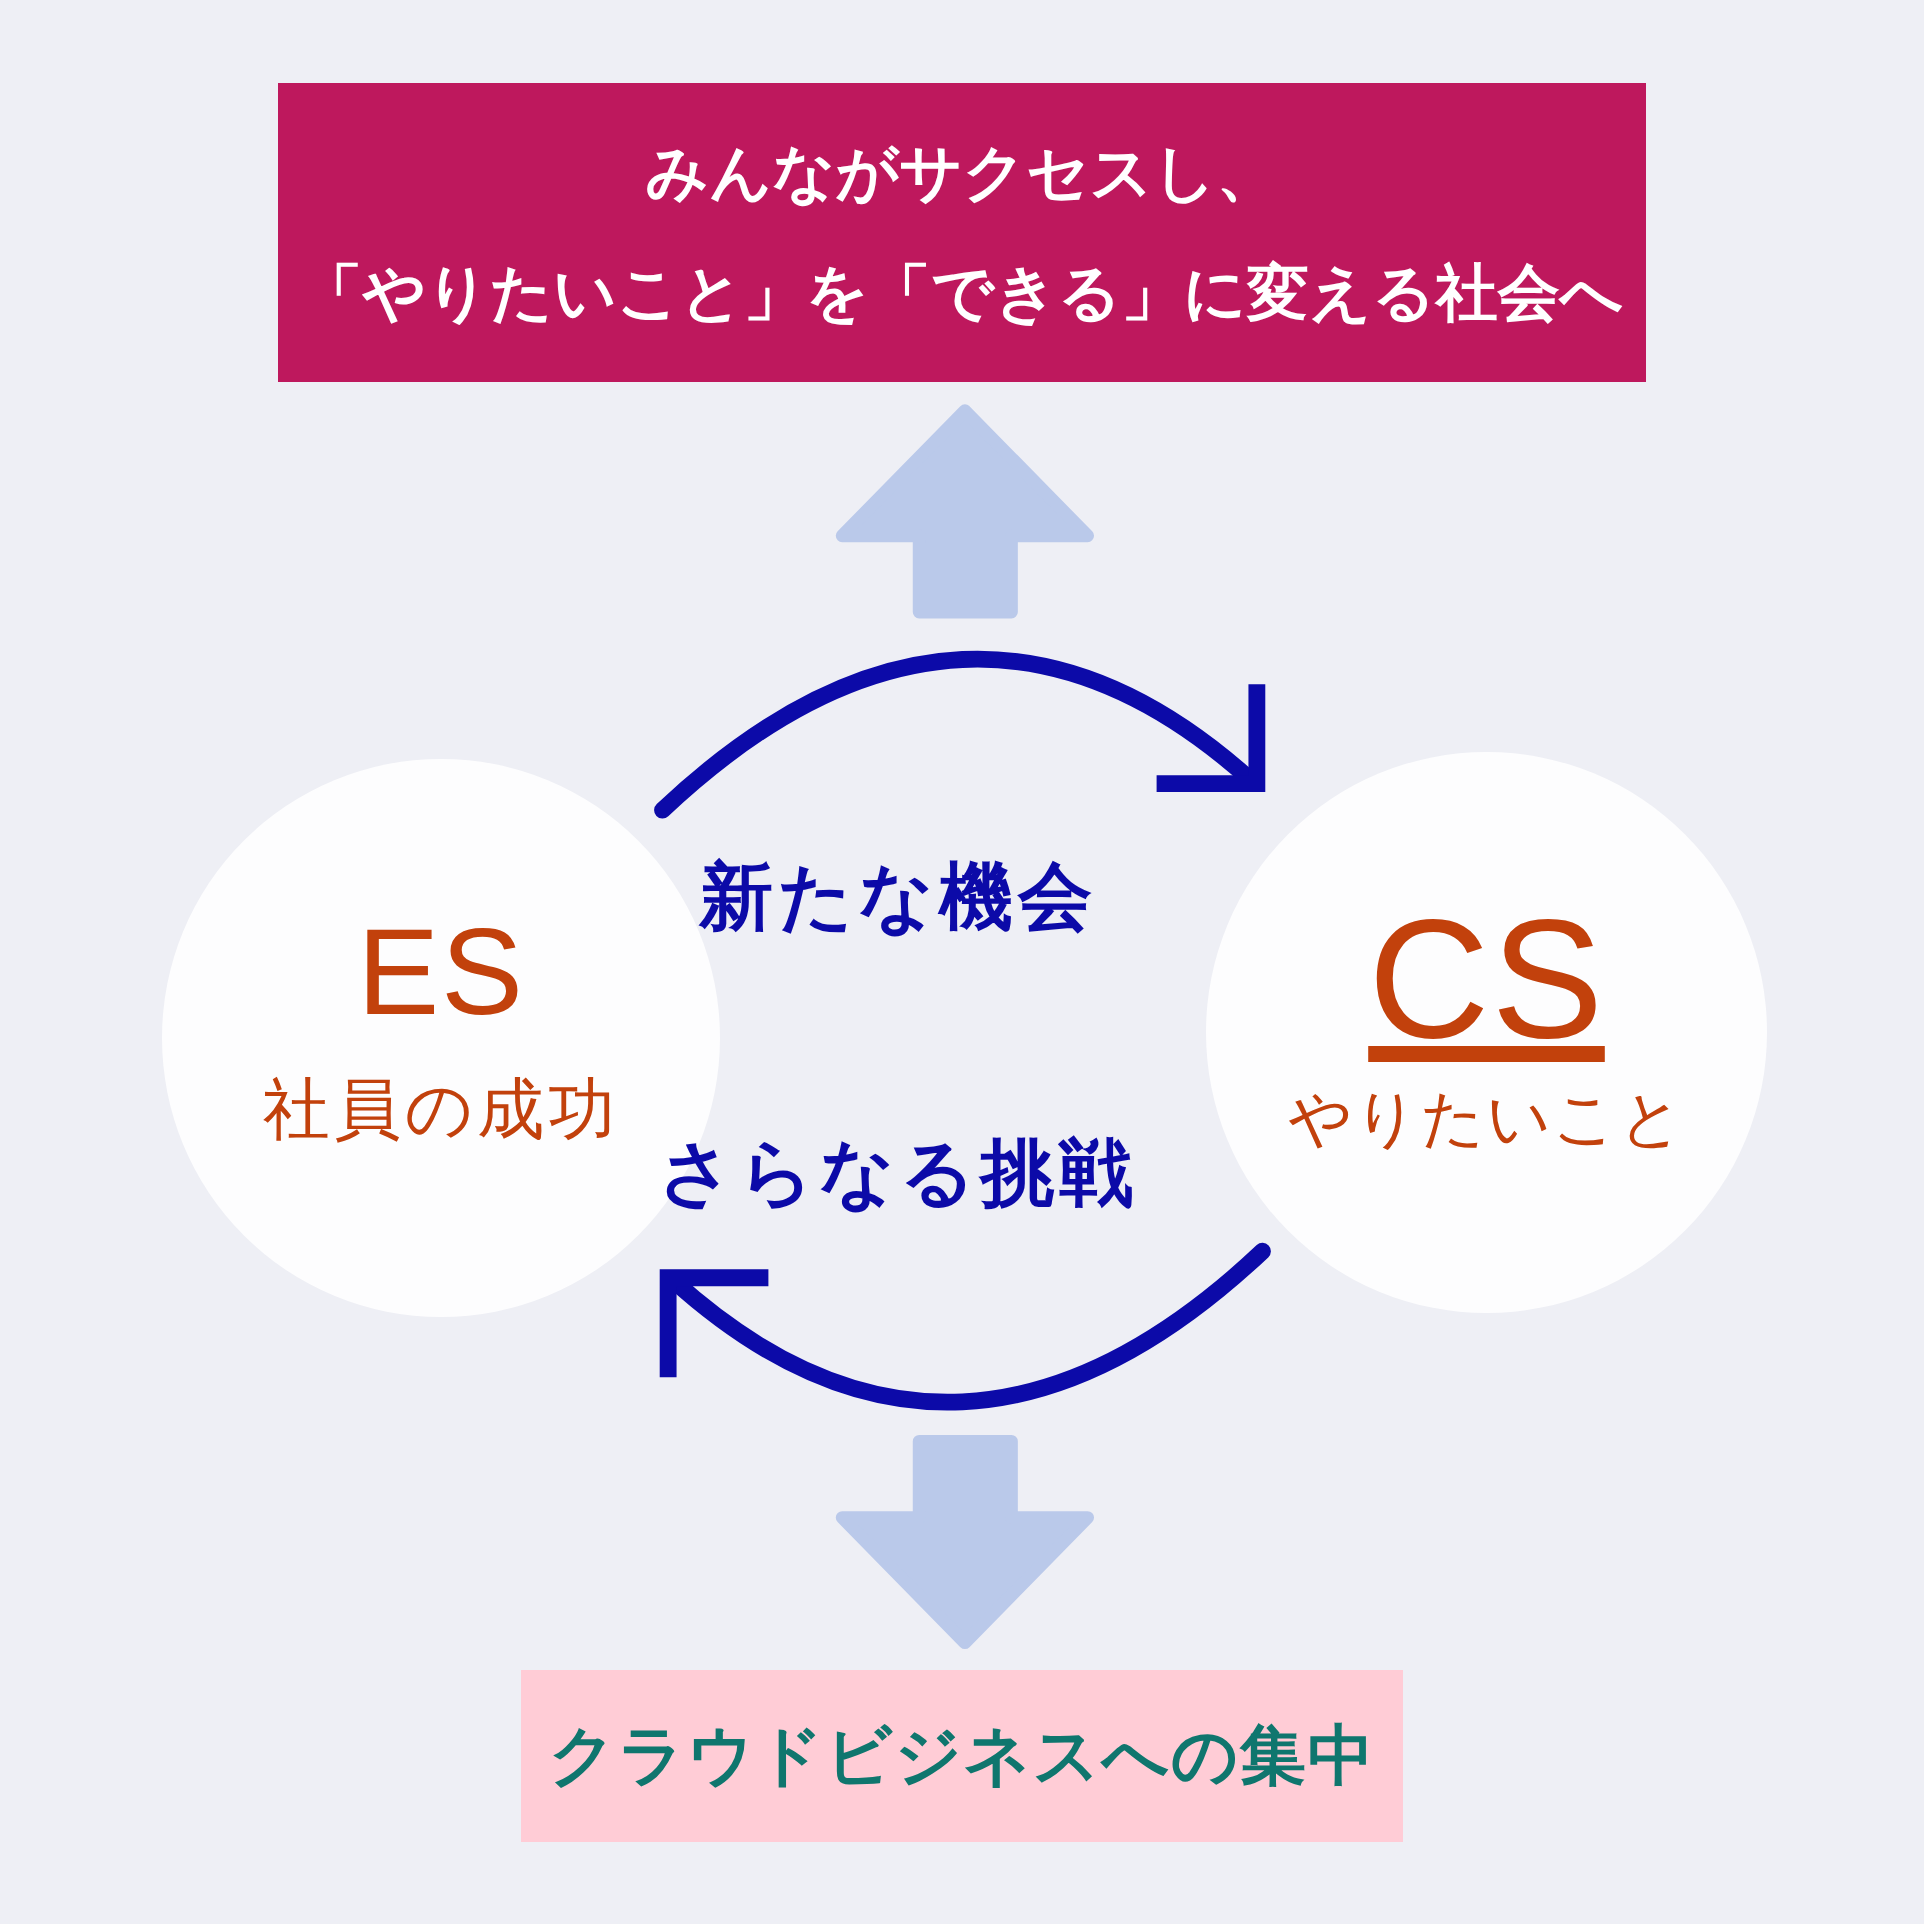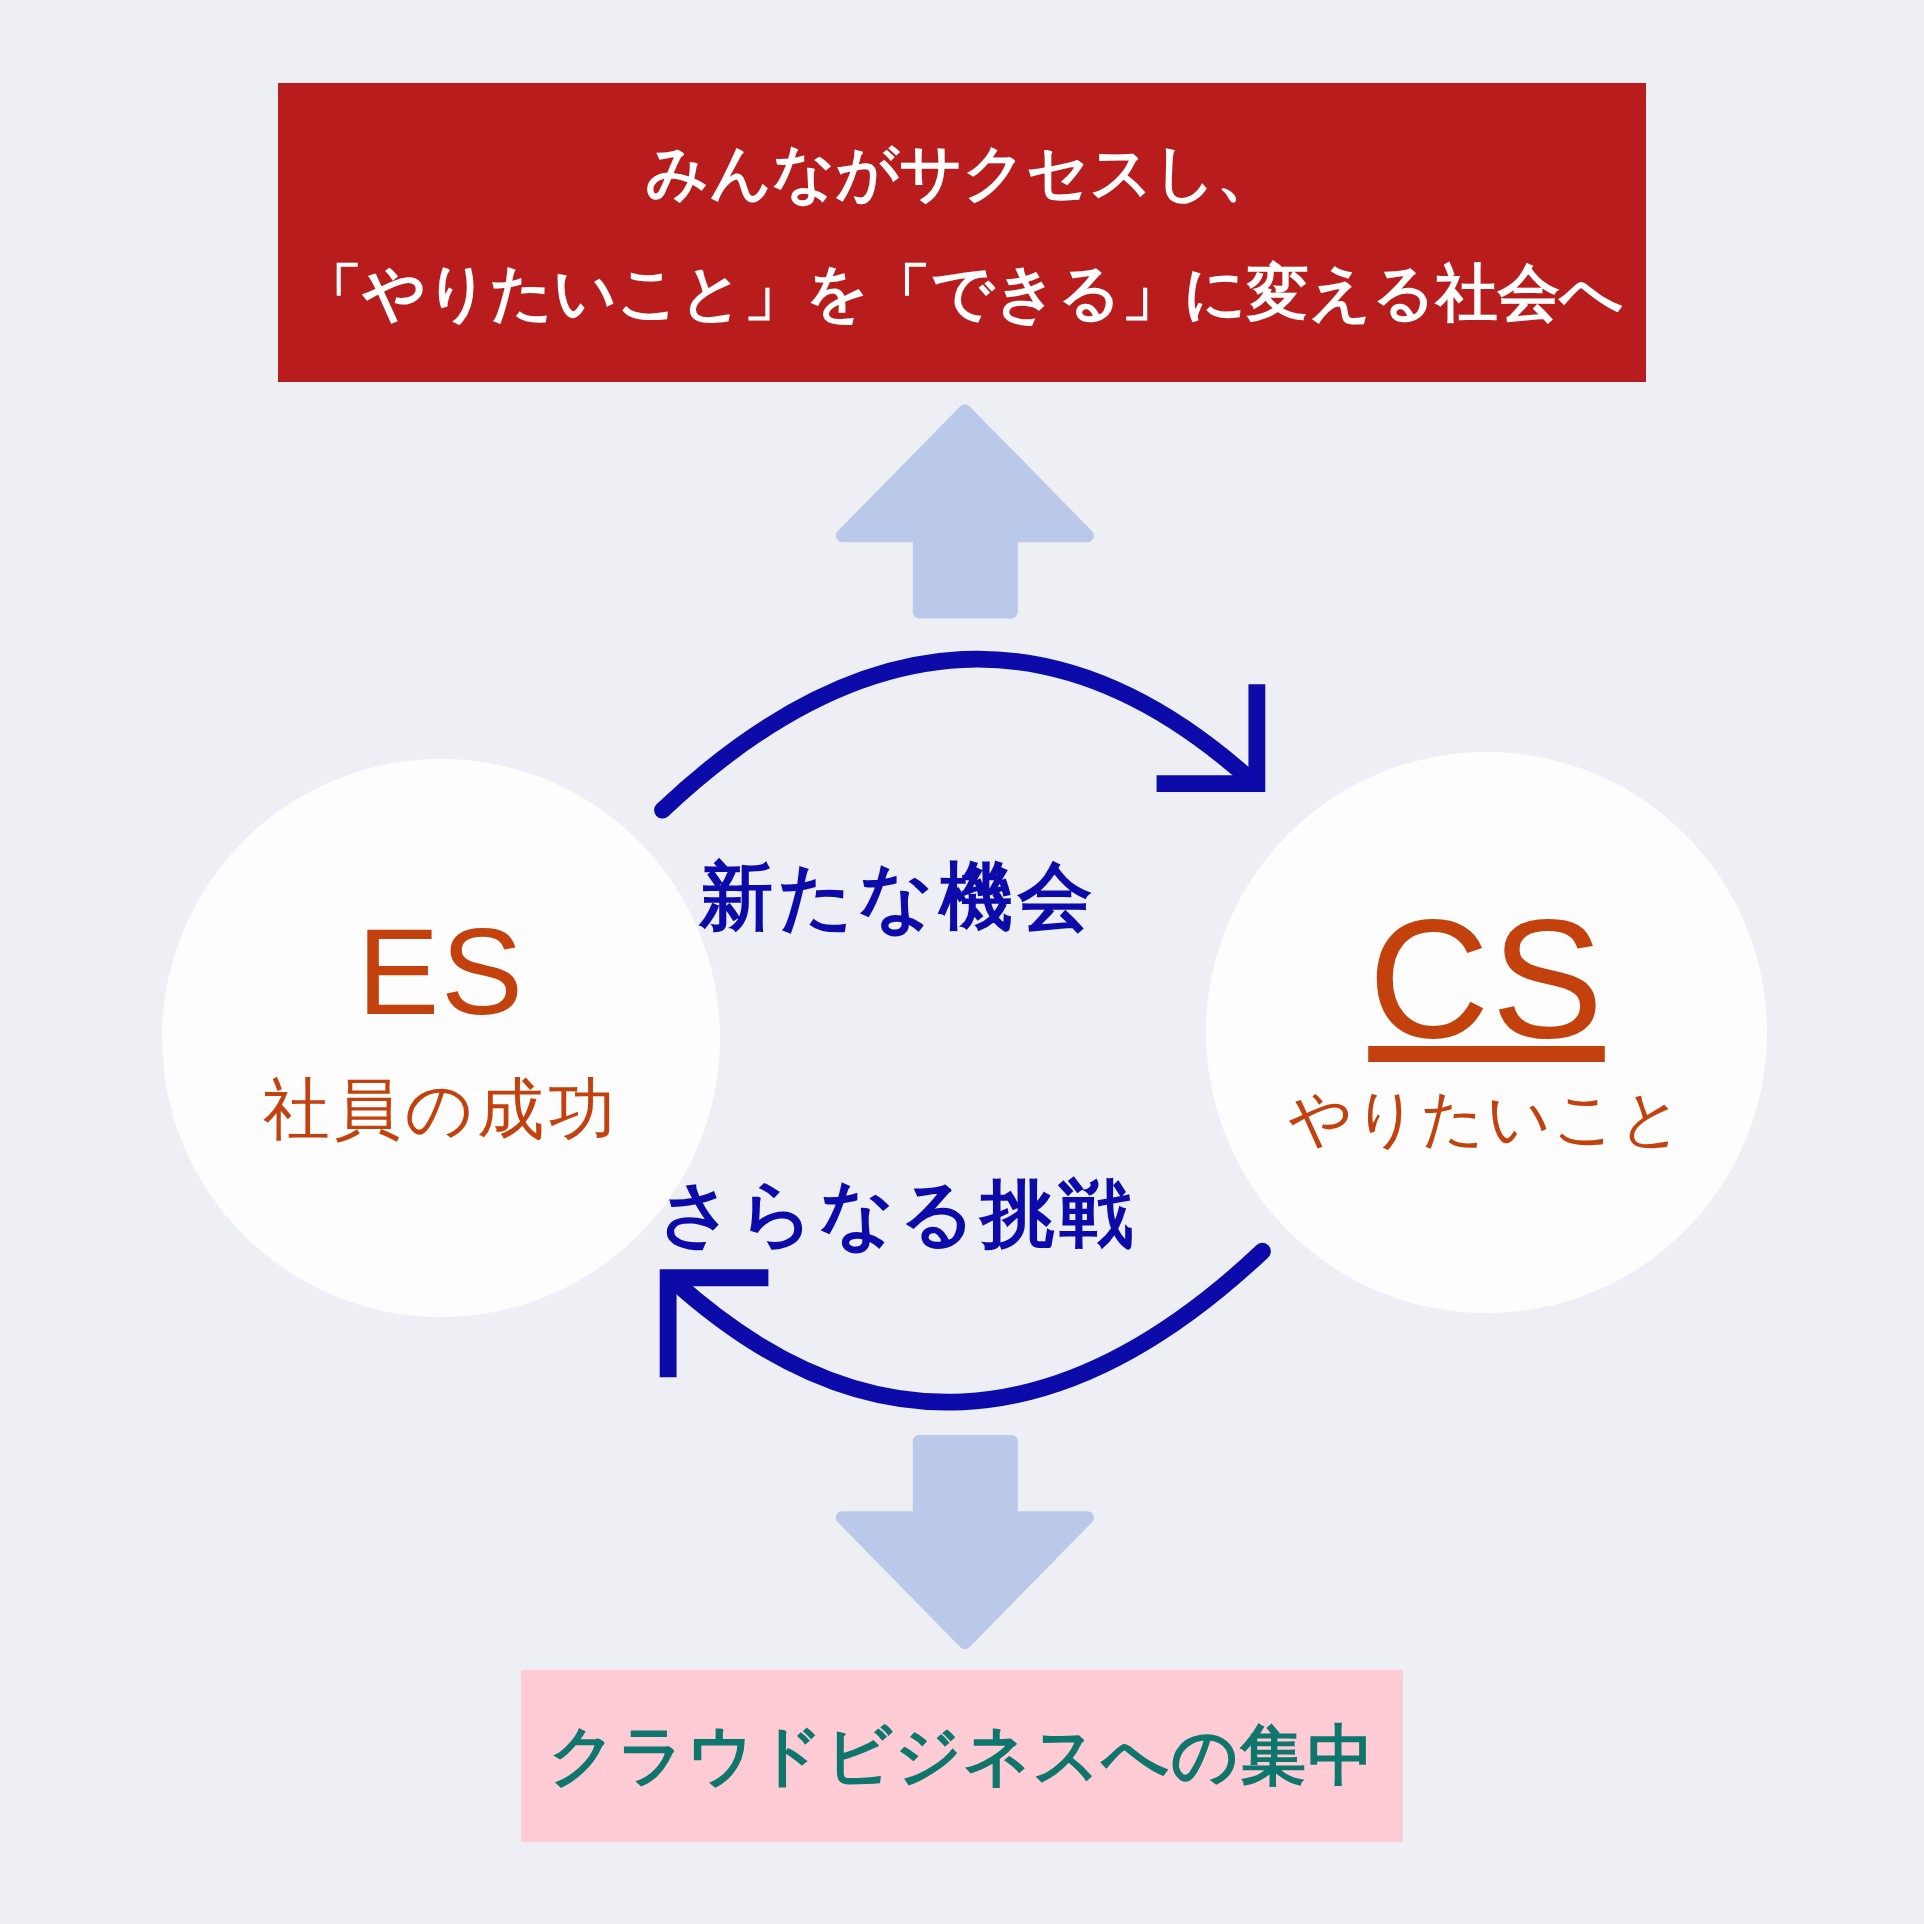--- a/index.html
+++ b/index.html
@@ -13,7 +13,7 @@
   
   .vision-banner{
     left:278px;top:83px;width:1368px;height:299px;
-    background:#b91c1c;
+    background:#be185d;
     display:flex;flex-direction:column;align-items:center;justify-content:center;
     color:#ffffff;font-weight:700;font-size:62px;line-height:120px;
     text-align:center;white-space:nowrap;

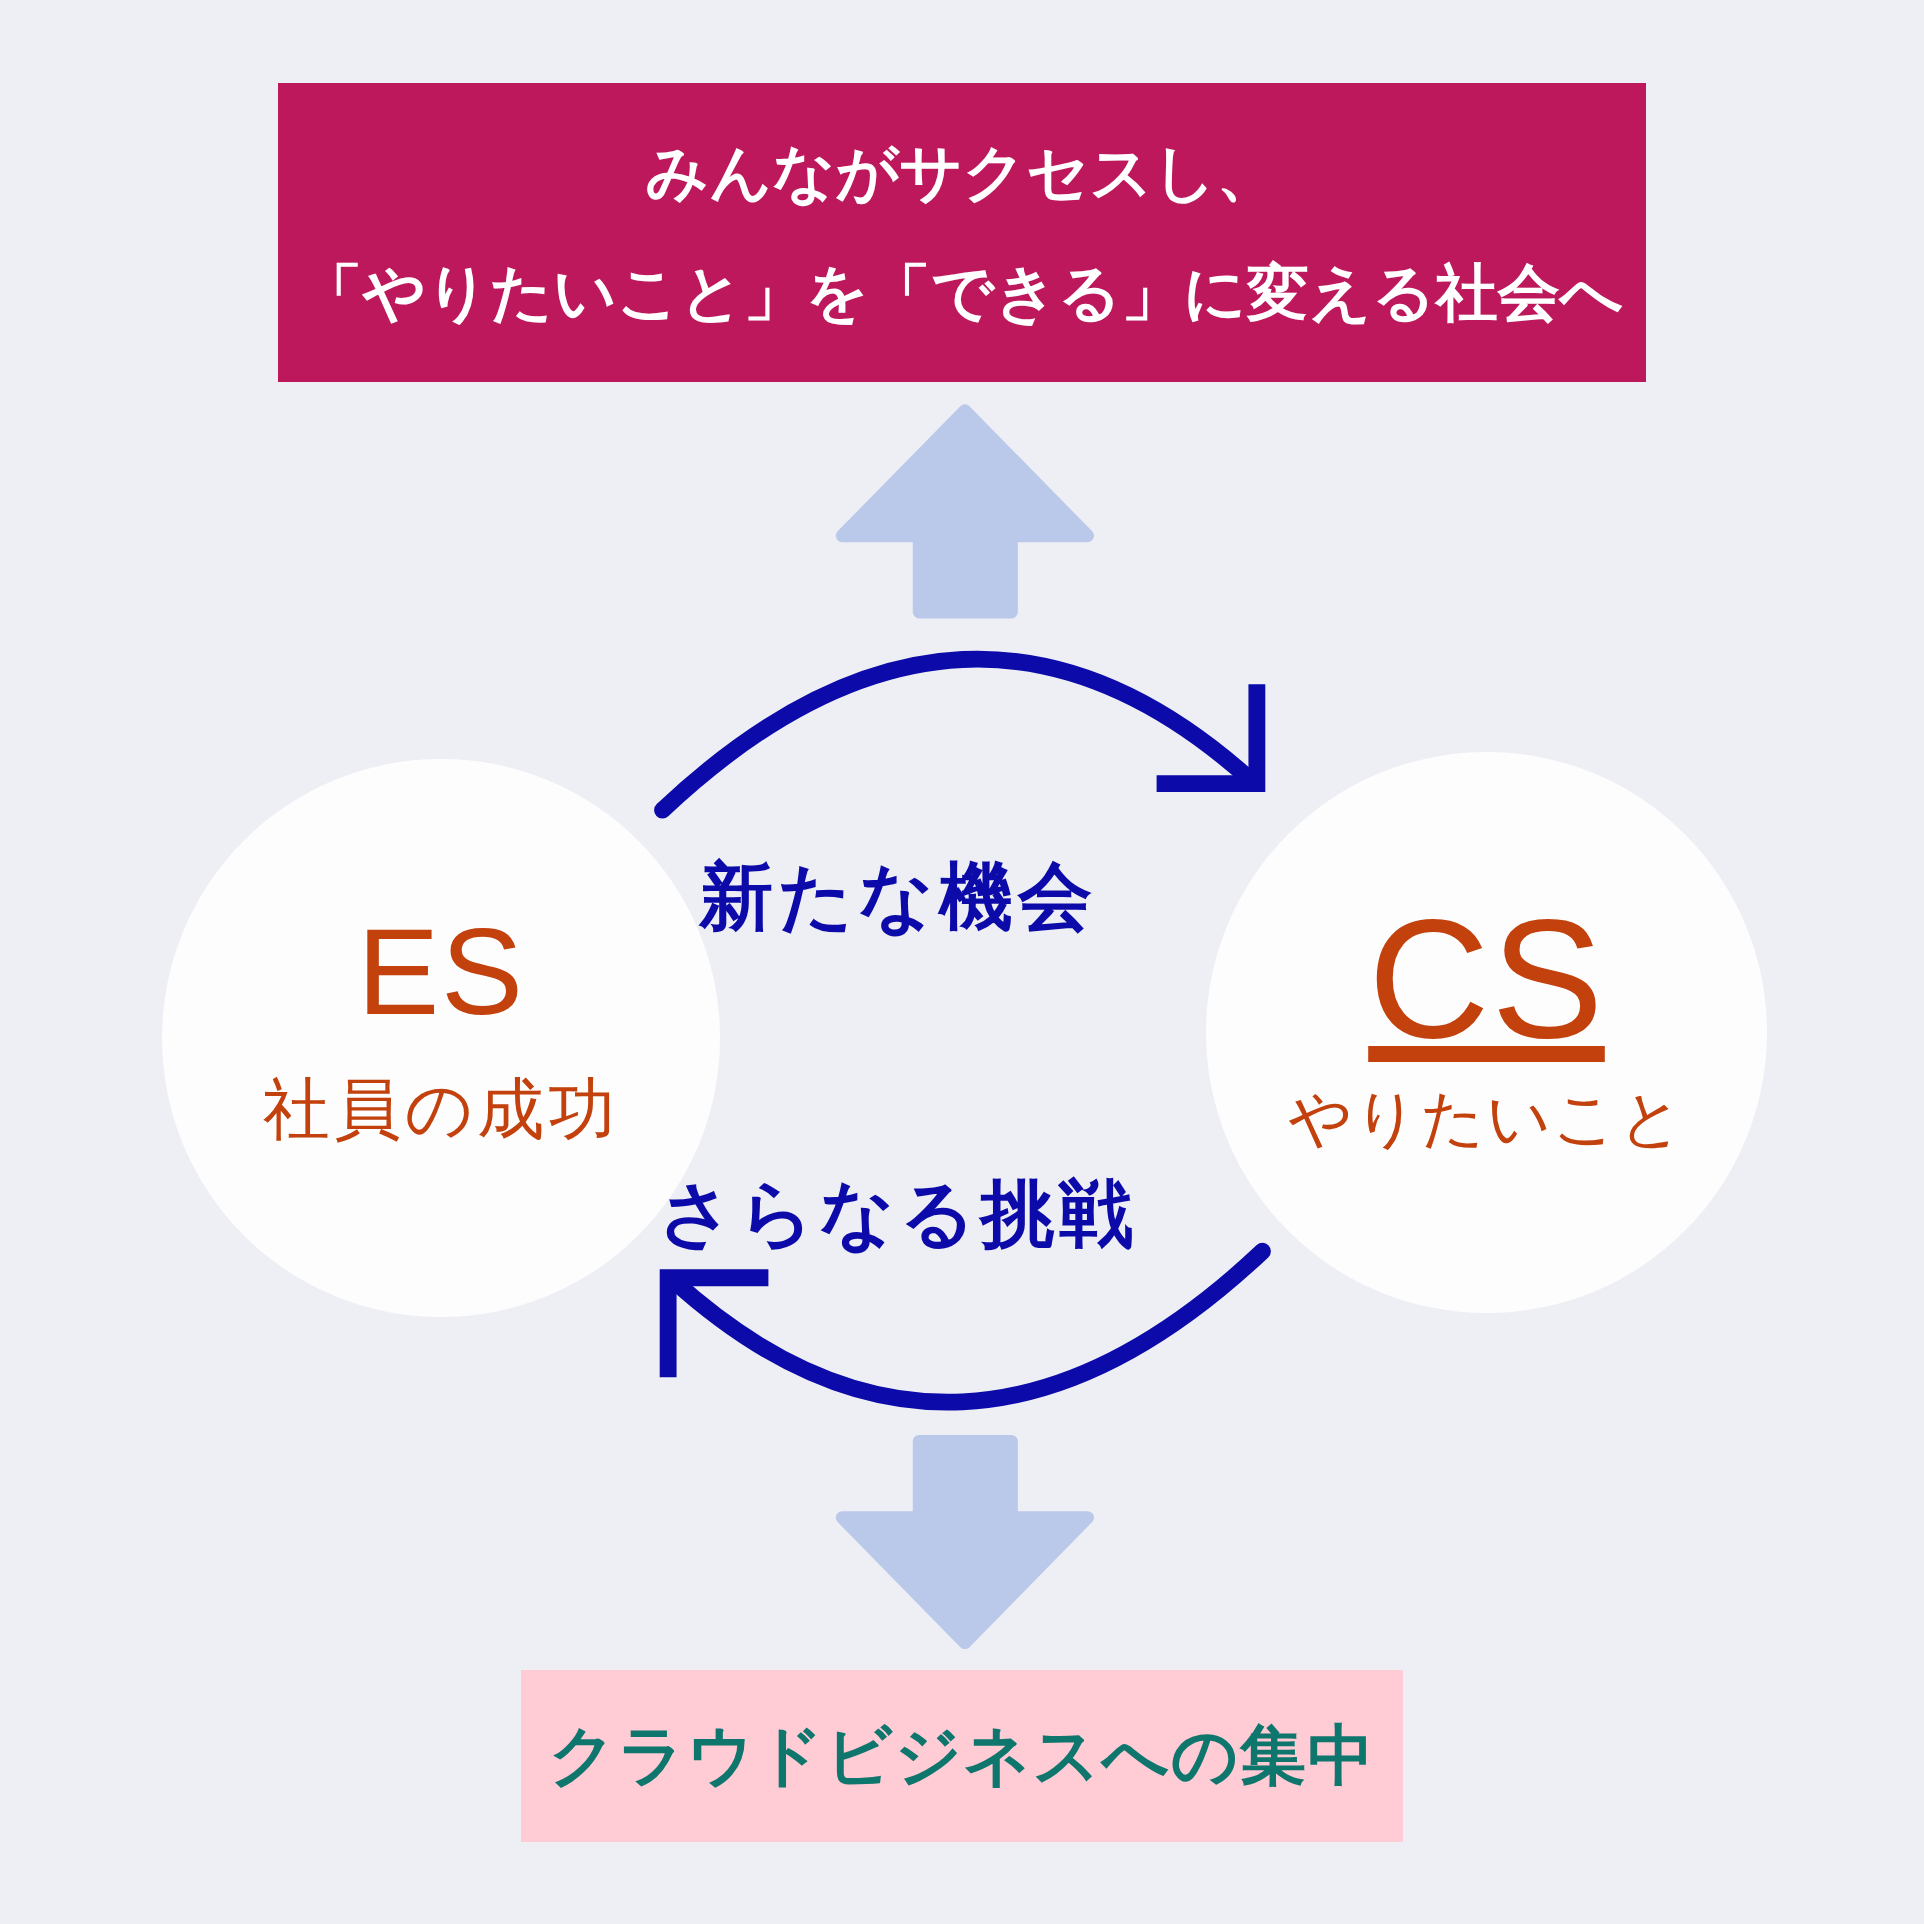--- a/index.html
+++ b/index.html
@@ -41,7 +41,7 @@
     letter-spacing:4.8px;white-space:nowrap;
   }
   .cycle-label-top{top:853px;}
-  .cycle-label-bottom{top:1129px;margin-top:41px;}
+  .cycle-label-bottom{top:1129px;}
 
   
   .focus-banner{

